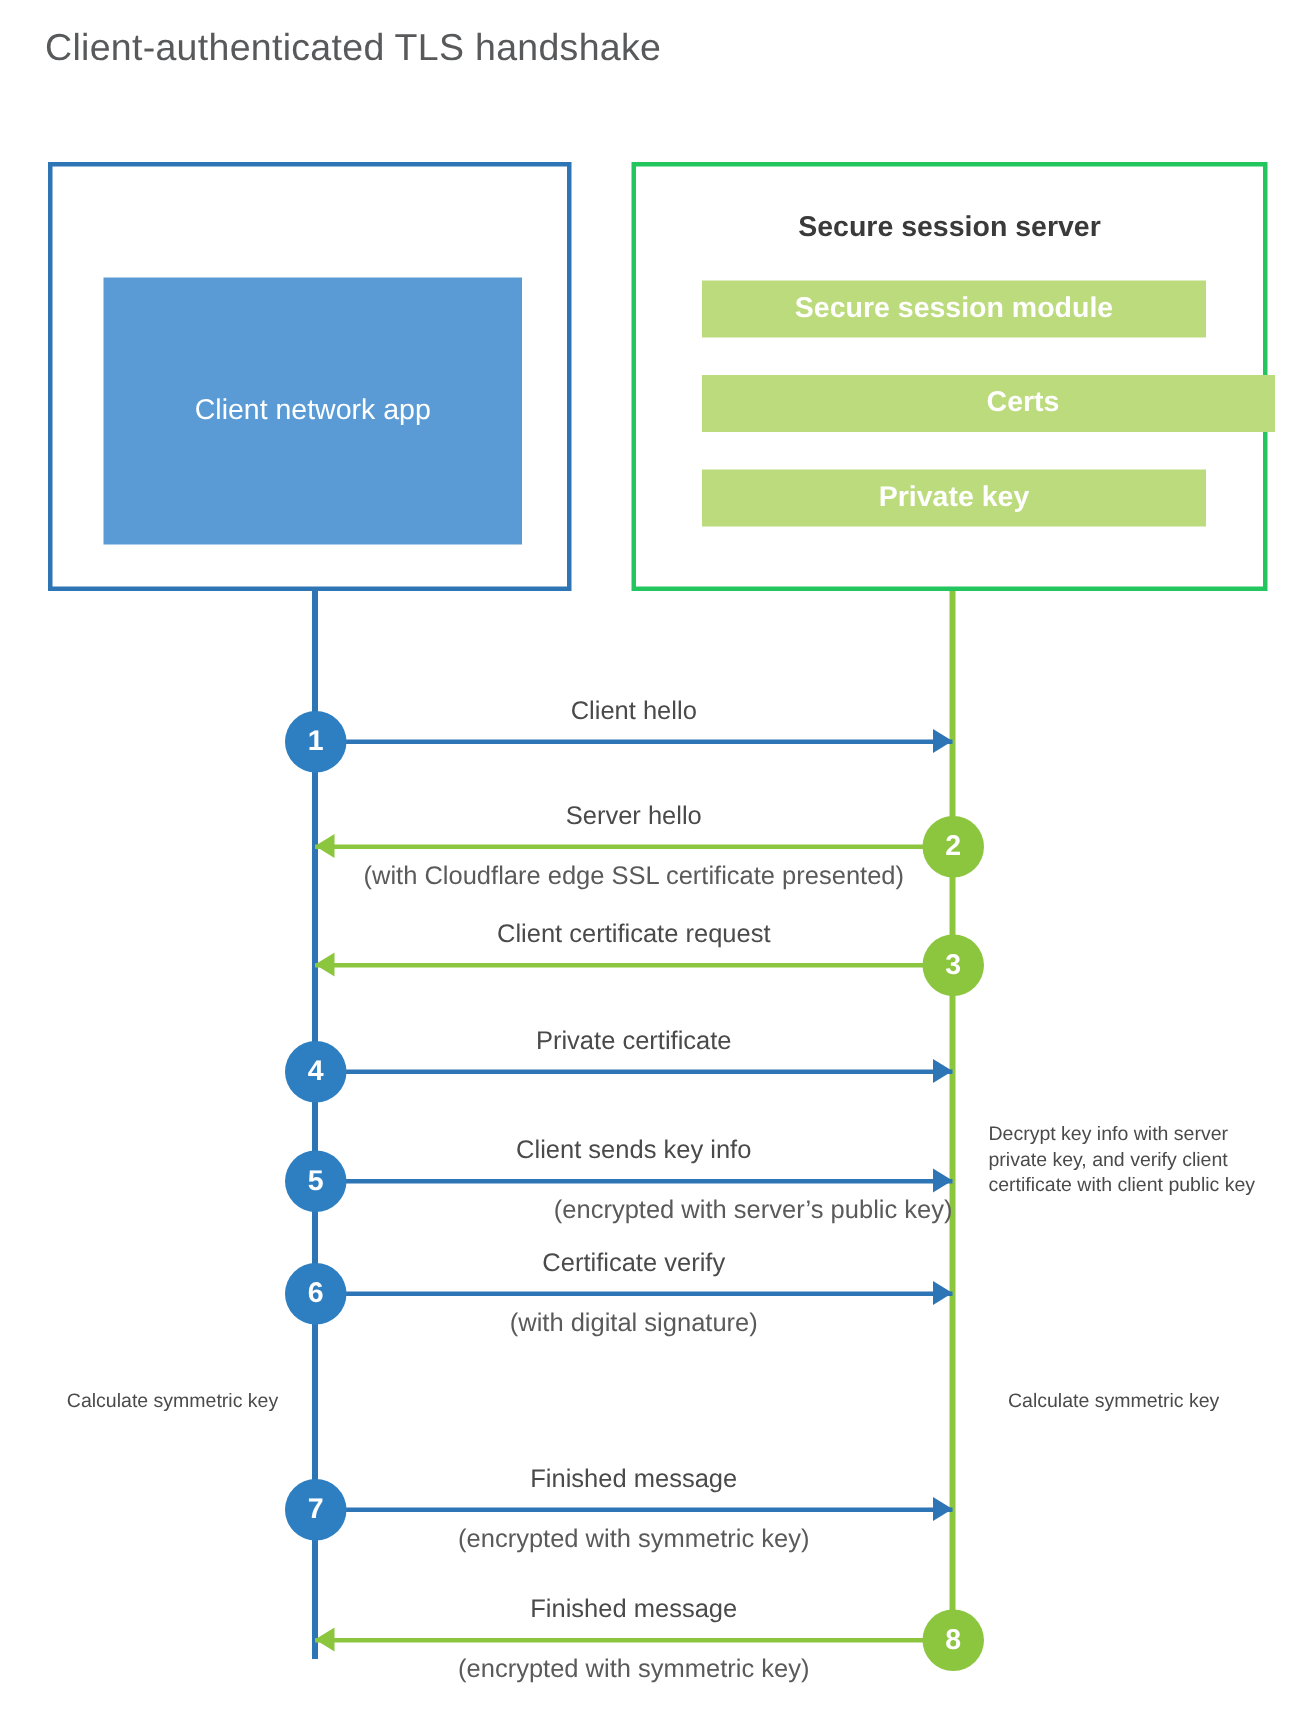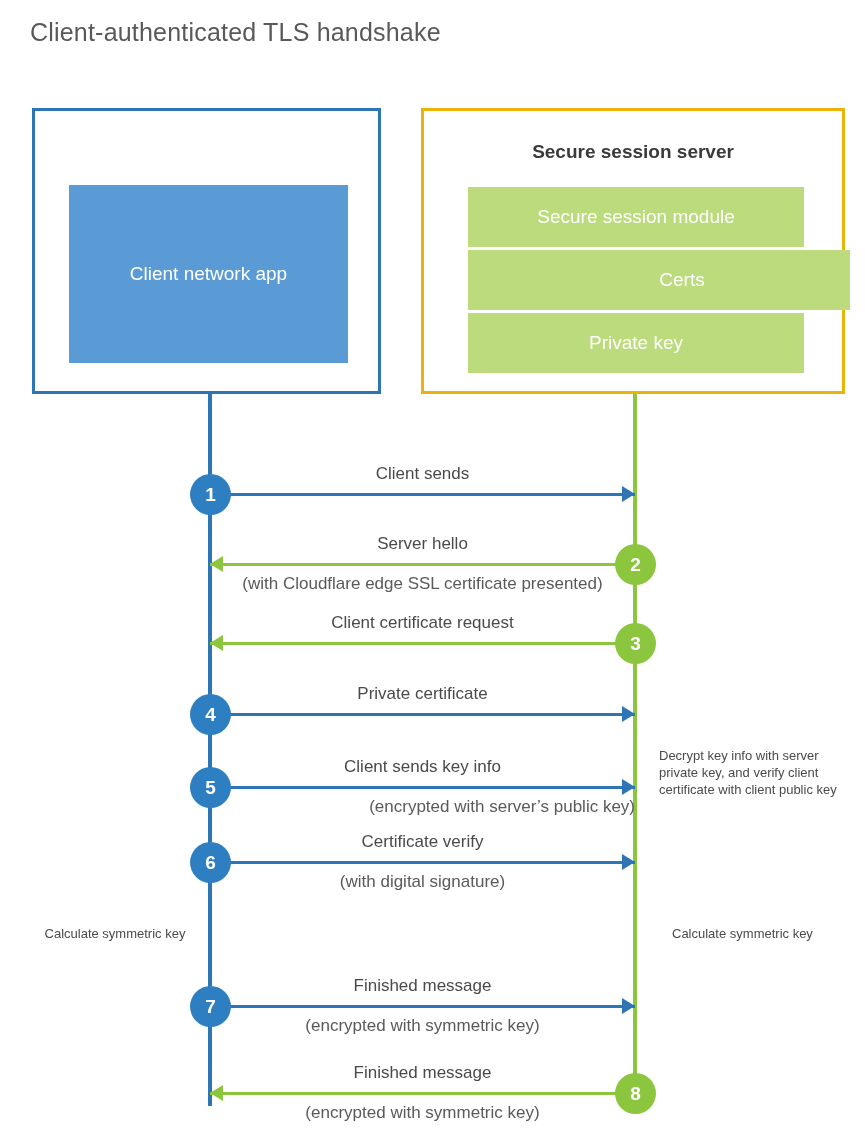--- a/index.html
+++ b/index.html
@@ -15,7 +15,7 @@
   
   .party-box{position:absolute;box-sizing:border-box;background:#fff;}
   #client-box{left:32px;top:108px;width:349px;height:286px;border:3px solid #2e75b6;}
-  #server-box{left:421px;top:108px;width:424px;height:286px;border:3px solid #eab308;}
+  #server-box{left:421px;top:108px;width:424px;height:286px;border:3px solid #22c55e;}
   .party-title{
     position:absolute;left:0;right:0;top:30px;text-align:center;
     font-size:19px;font-weight:700;color:#3a3a3a;

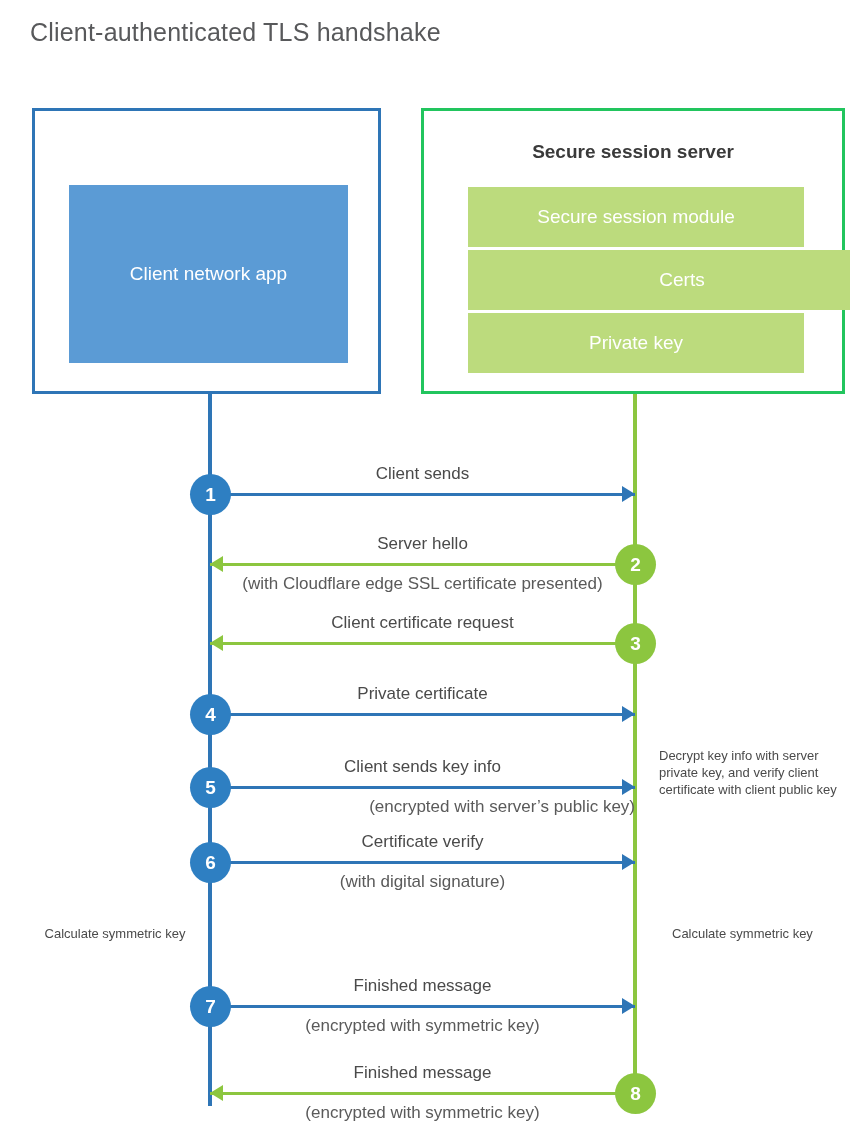--- a/index.html
+++ b/index.html
@@ -26,9 +26,9 @@
     display:flex;align-items:center;justify-content:center;text-align:center;
   }
   .server-bar{
-    position:absolute;left:44px;width:336px;height:60px;background:#bcdb7d;
+    position:absolute;left:44px;width:336px;height:38px;background:#bcdb7d;
     color:#ffffff;font-size:19px;
-    display:flex;align-items:center;justify-content:center;text-align:center;
+    display:flex;align-items:center;justify-content:center;text-align:center;font-weight:bold;
   }
   #server-bar-0{top:76px;}
   #server-bar-1{top:139px;padding-left:46px;}

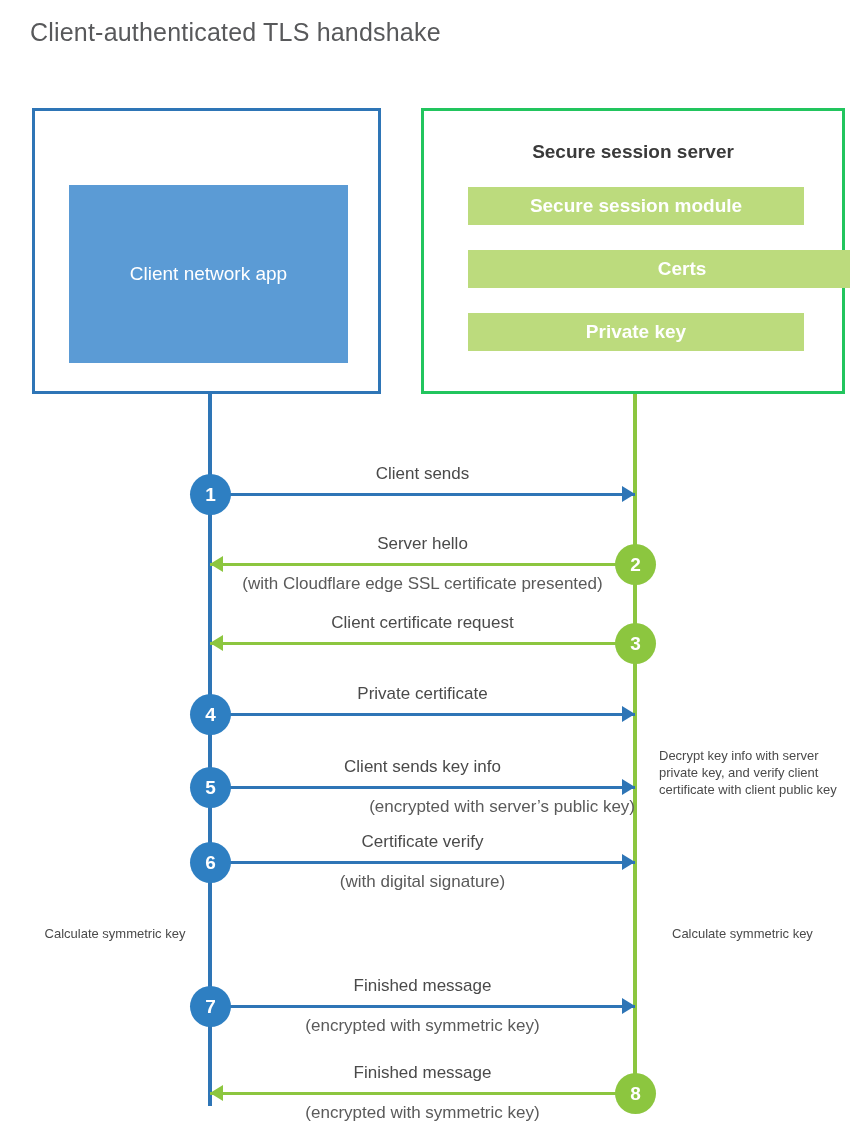--- a/index.html
+++ b/index.html
@@ -92,7 +92,7 @@
     <div class="msg">
       <div class="arrow-line blue" style="top: 493px; left: 210px; width: 425px;"></div>
       <div class="arrow-head right blue" style="top: 486px; left: 622px;"></div>
-      <div class="msg-label" style="top: 464px;">Client sends</div>
+      <div class="msg-label" style="top: 464px;">Client hello</div>
       <div class="step-circle blue" style="top: 474px; left: 190px;">1</div>
     </div>
     <div class="msg">

